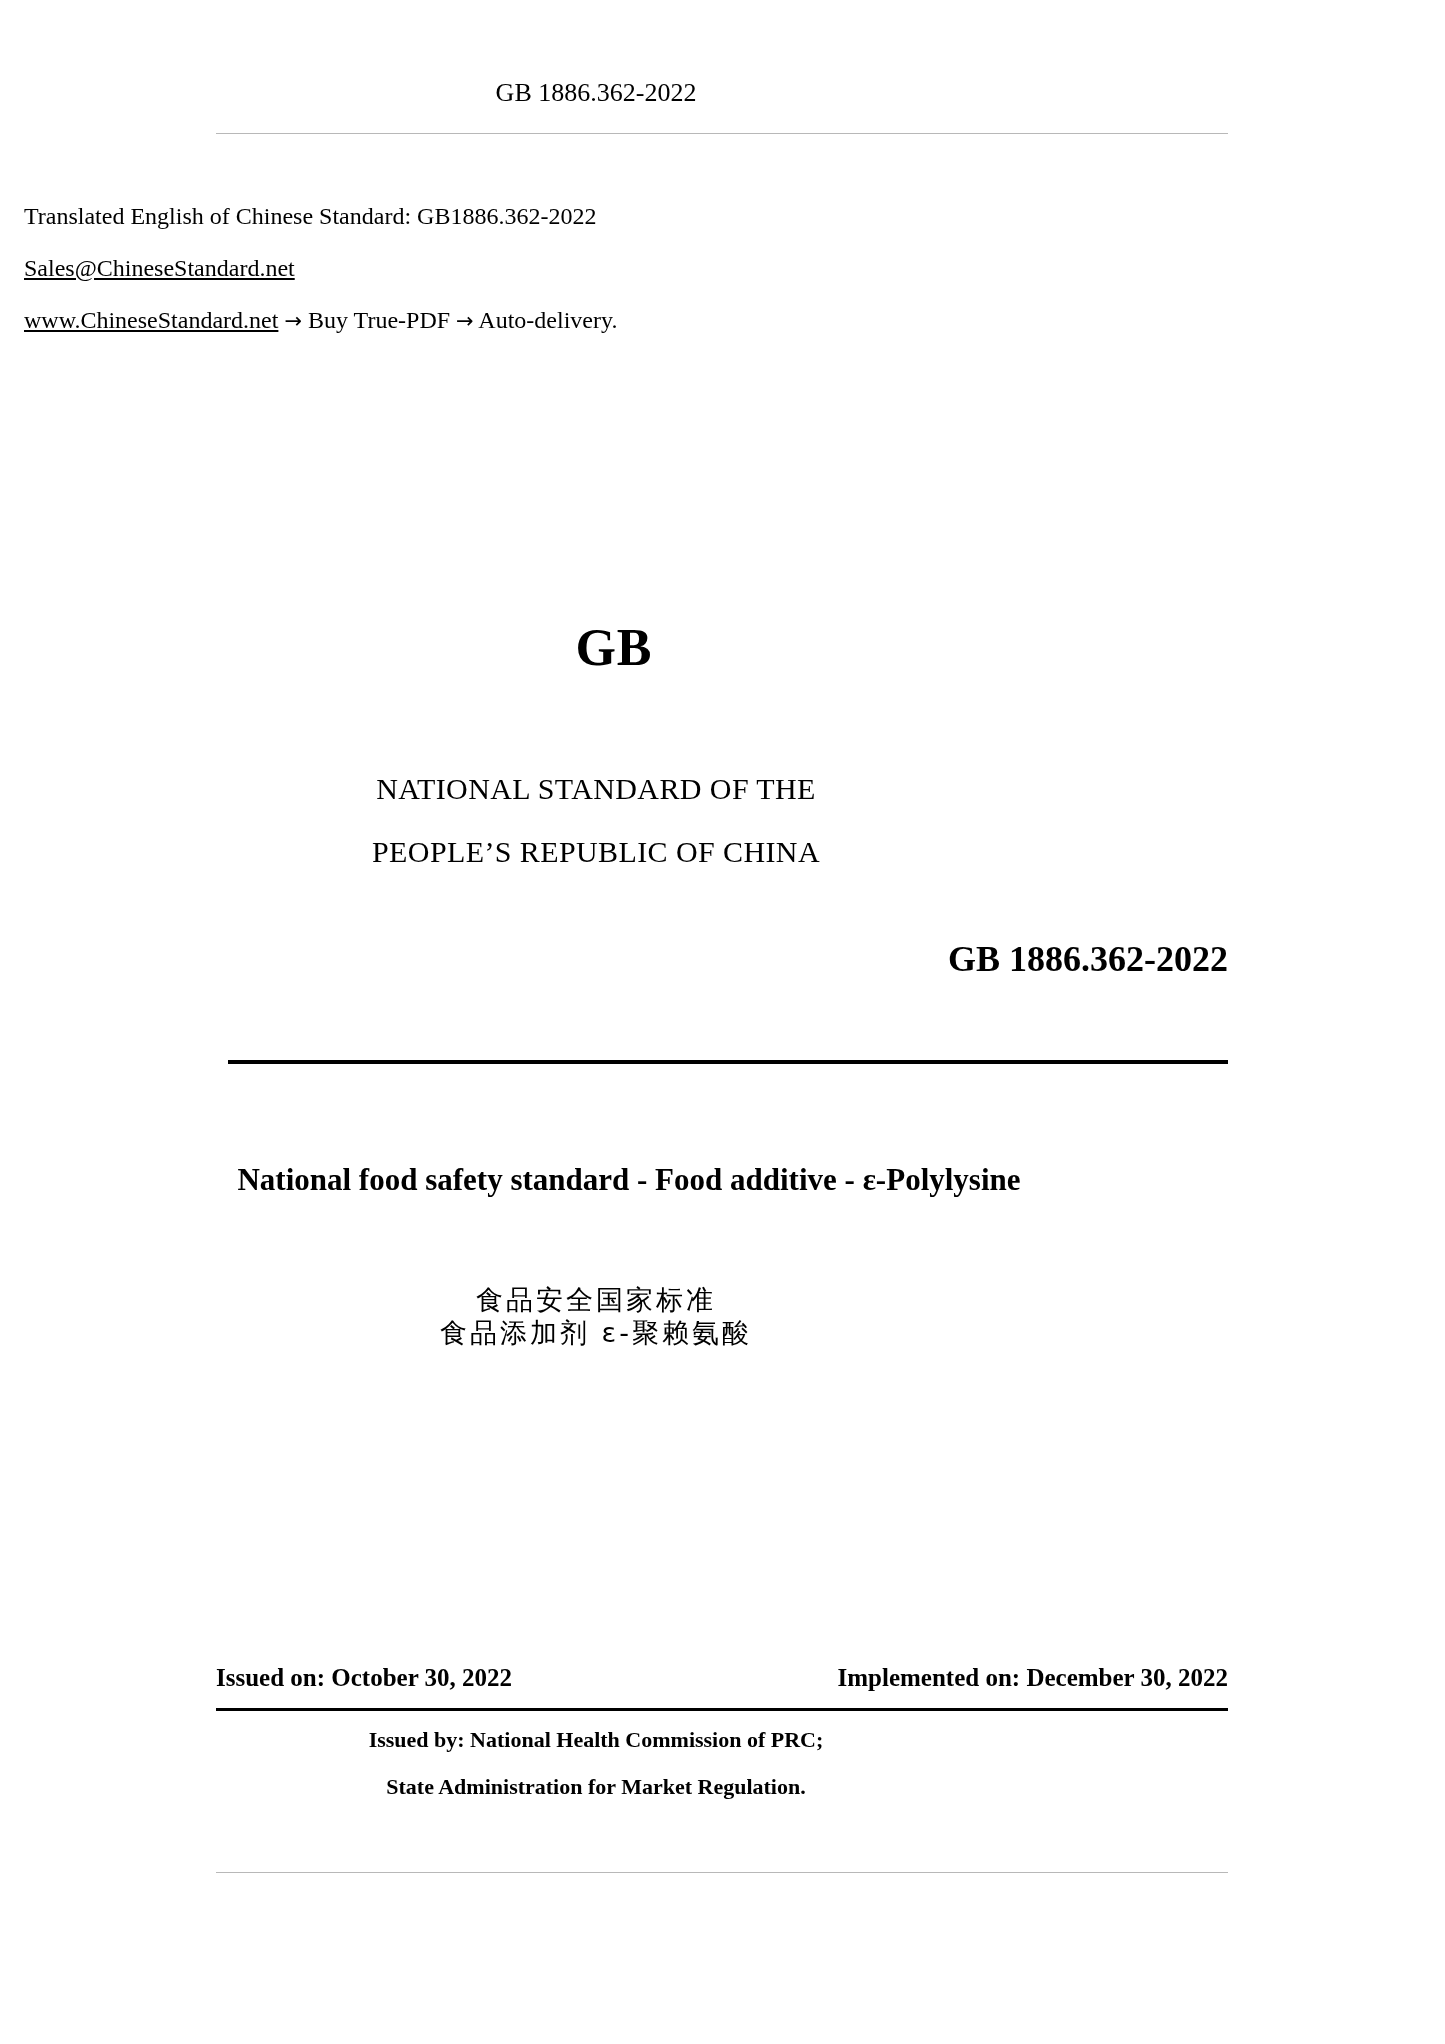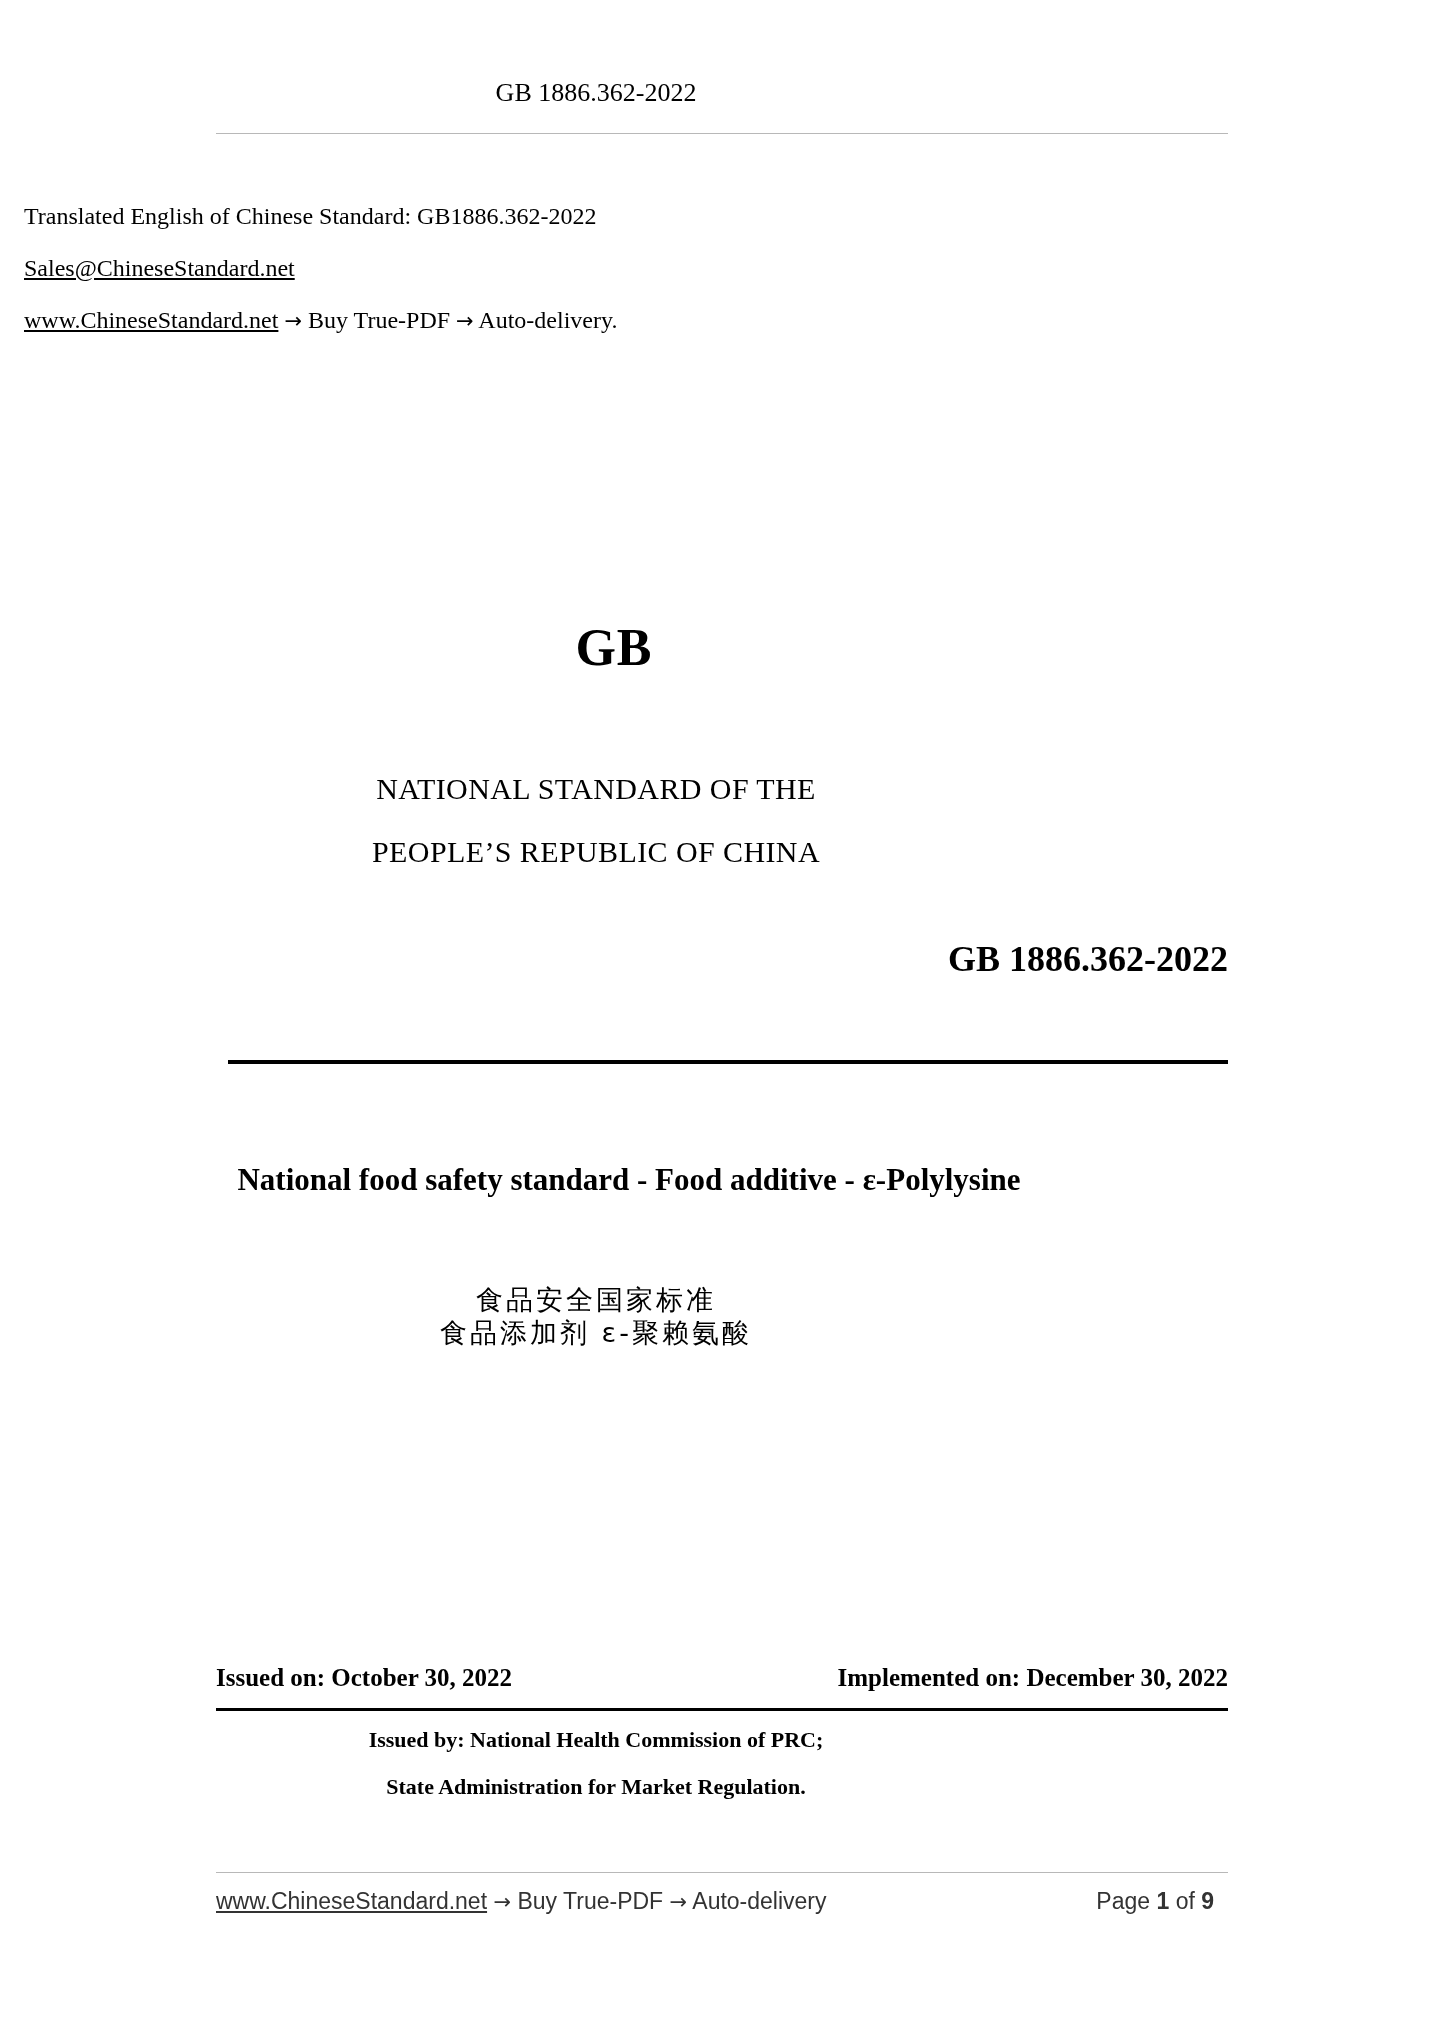--- a/index.html
+++ b/index.html
@@ -239,21 +239,6 @@
   </div>
 
   <div class="footer-rule"></div>
-  <div class="footer">
-    <div class="footer-left">
-      <span class="promo-link">www.ChineseStandard.net</span>
-      <span class="arrow">→</span>
-      <span>Buy True-PDF</span>
-      <span class="arrow">→</span>
-      <span>Auto-delivery</span>
-    </div>
-    <div class="footer-right">
-      <span>Page</span>
-      <b>1</b>
-      <span>of</span>
-      <b>9</b>
-    </div>
-  </div>
 
 </div>
 

